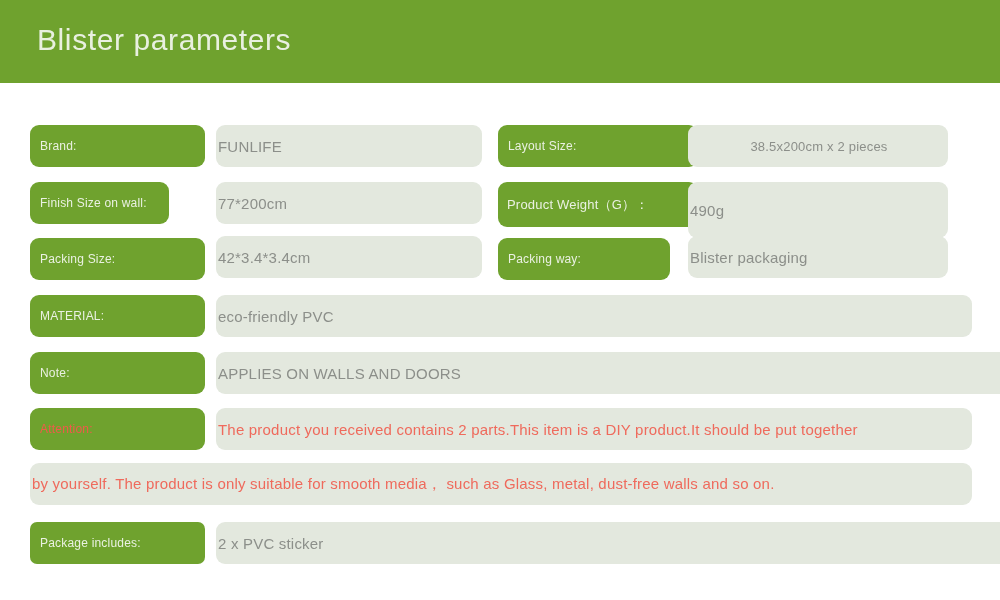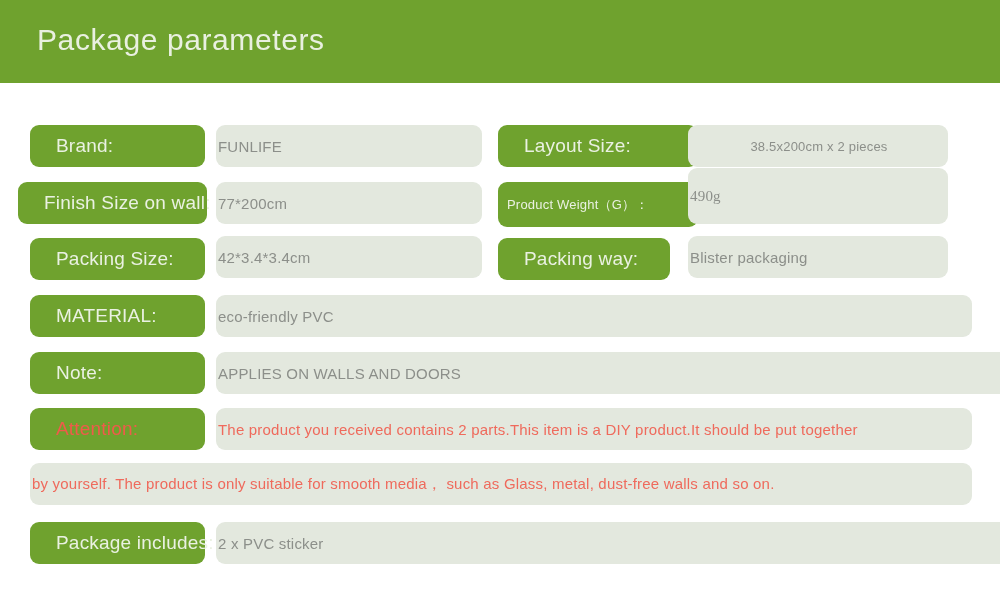--- a/index.html
+++ b/index.html
@@ -94,7 +94,7 @@
 <div id="page">
 
   <div class="banner">
-    <div class="banner-title">Package parameters</div>
+    <div class="banner-title">Blister parameters</div>
   </div>
 
   <div class="pill" style="left:30px; top:125px; width:175px; height:42px;">

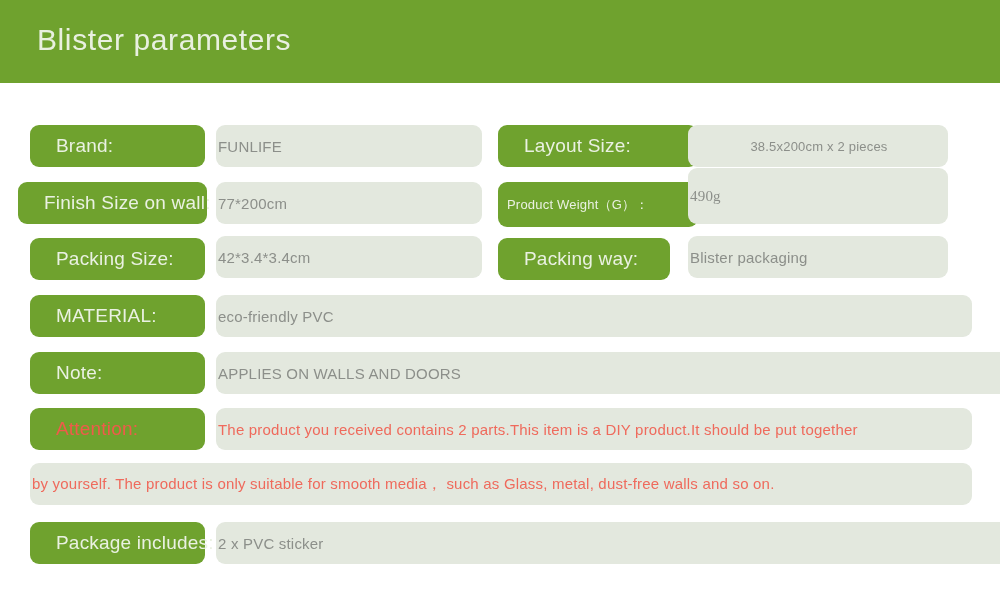--- a/index.html
+++ b/index.html
@@ -51,10 +51,10 @@
   }
   .pill-label {
     color: #eaf1e2;
-    font-size: 19px;
+    font-size: 12px;
     font-weight: 300;
     letter-spacing: 0.2px;
-    padding-left: 26px;
+    padding-left: 10px;
     white-space: nowrap;
   }
   .pill-label.attention {

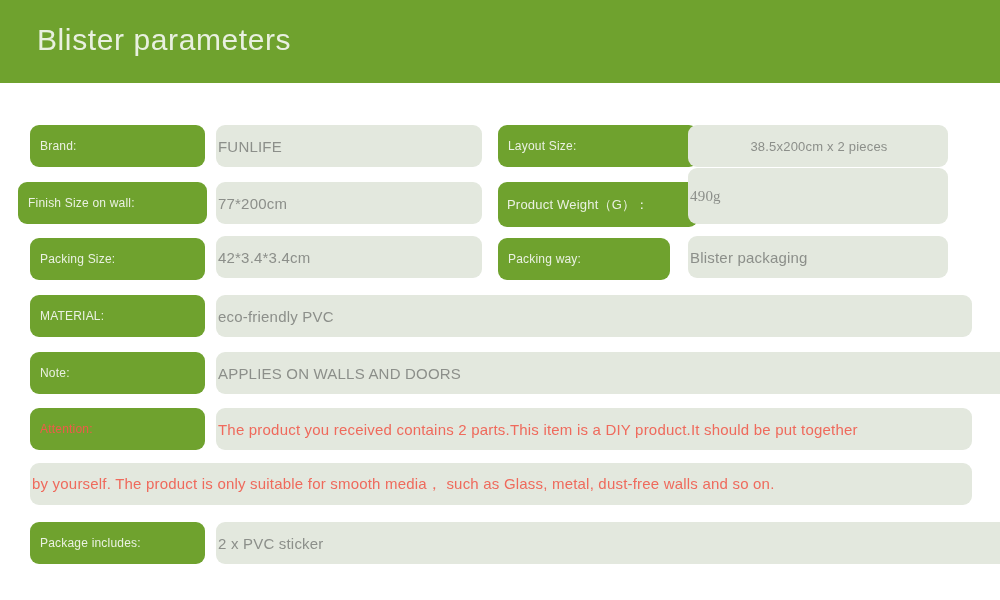--- a/index.html
+++ b/index.html
@@ -110,7 +110,7 @@
     <span class="value-text small">38.5x200cm x 2 pieces</span>
   </div>
 
-  <div class="pill" style="left:18px; top:182px; width:189px; height:42px;">
+  <div class="pill" style="left:30px; top:182px; width:139px; height:42px;">
     <span class="pill-label">Finish Size on wall:</span>
   </div>
   <div class="valuebox" style="left:216px; top:182px; width:266px; height:42px;">

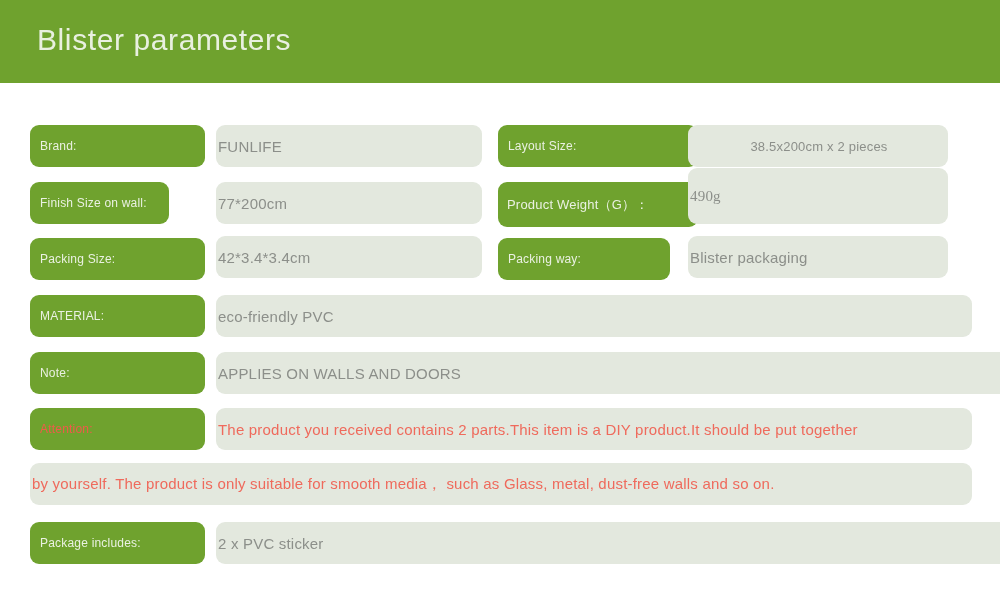--- a/index.html
+++ b/index.html
@@ -119,7 +119,7 @@
   <div class="pill" style="left:498px; top:182px; width:200px; height:45px;">
     <span class="pill-label small">Product Weight（G）：</span>
   </div>
-  <div class="valuebox" style="left:688px; top:168px; width:260px; height:56px;font-family:Liberation Serif, serif;">
+  <div class="valuebox" style="left:688px; top:182px; width:260px; height:56px;">
     <span class="value-text">490g</span>
   </div>
 

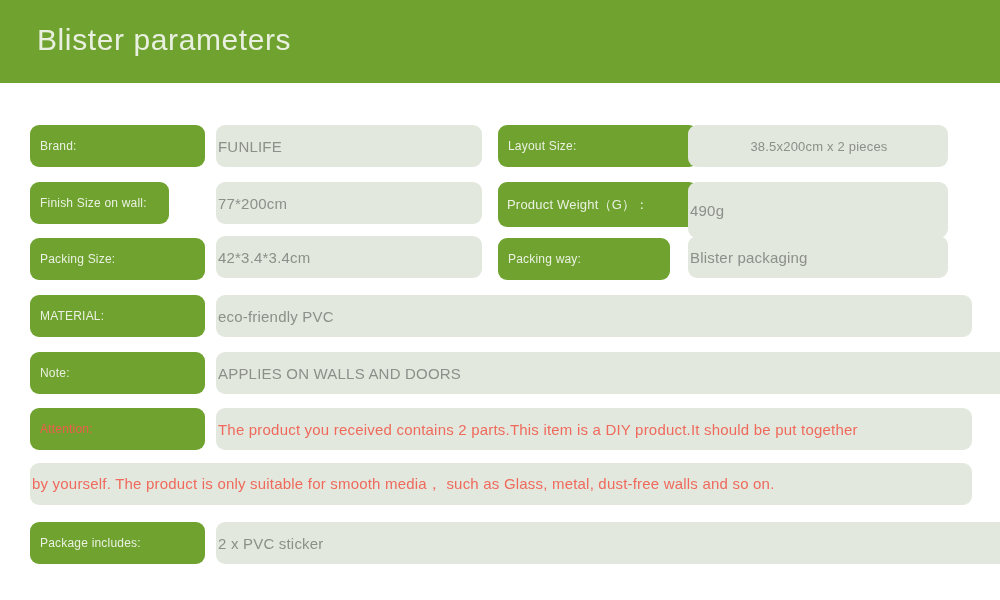--- a/index.html
+++ b/index.html
@@ -160,7 +160,7 @@
     <span class="value-text warn">by yourself. The product is only suitable for smooth media，  such as Glass, metal, dust-free walls and so on.</span>
   </div>
 
-  <div class="pill" style="left:30px; top:522px; width:175px; height:42px;">
+  <div class="pill" style="left:30px; top:522px; width:175px; height:42px;border-radius:7px;">
     <span class="pill-label">Package includes:</span>
   </div>
   <div class="valuebox" style="left:216px; top:522px; width:812px; height:42px;">

